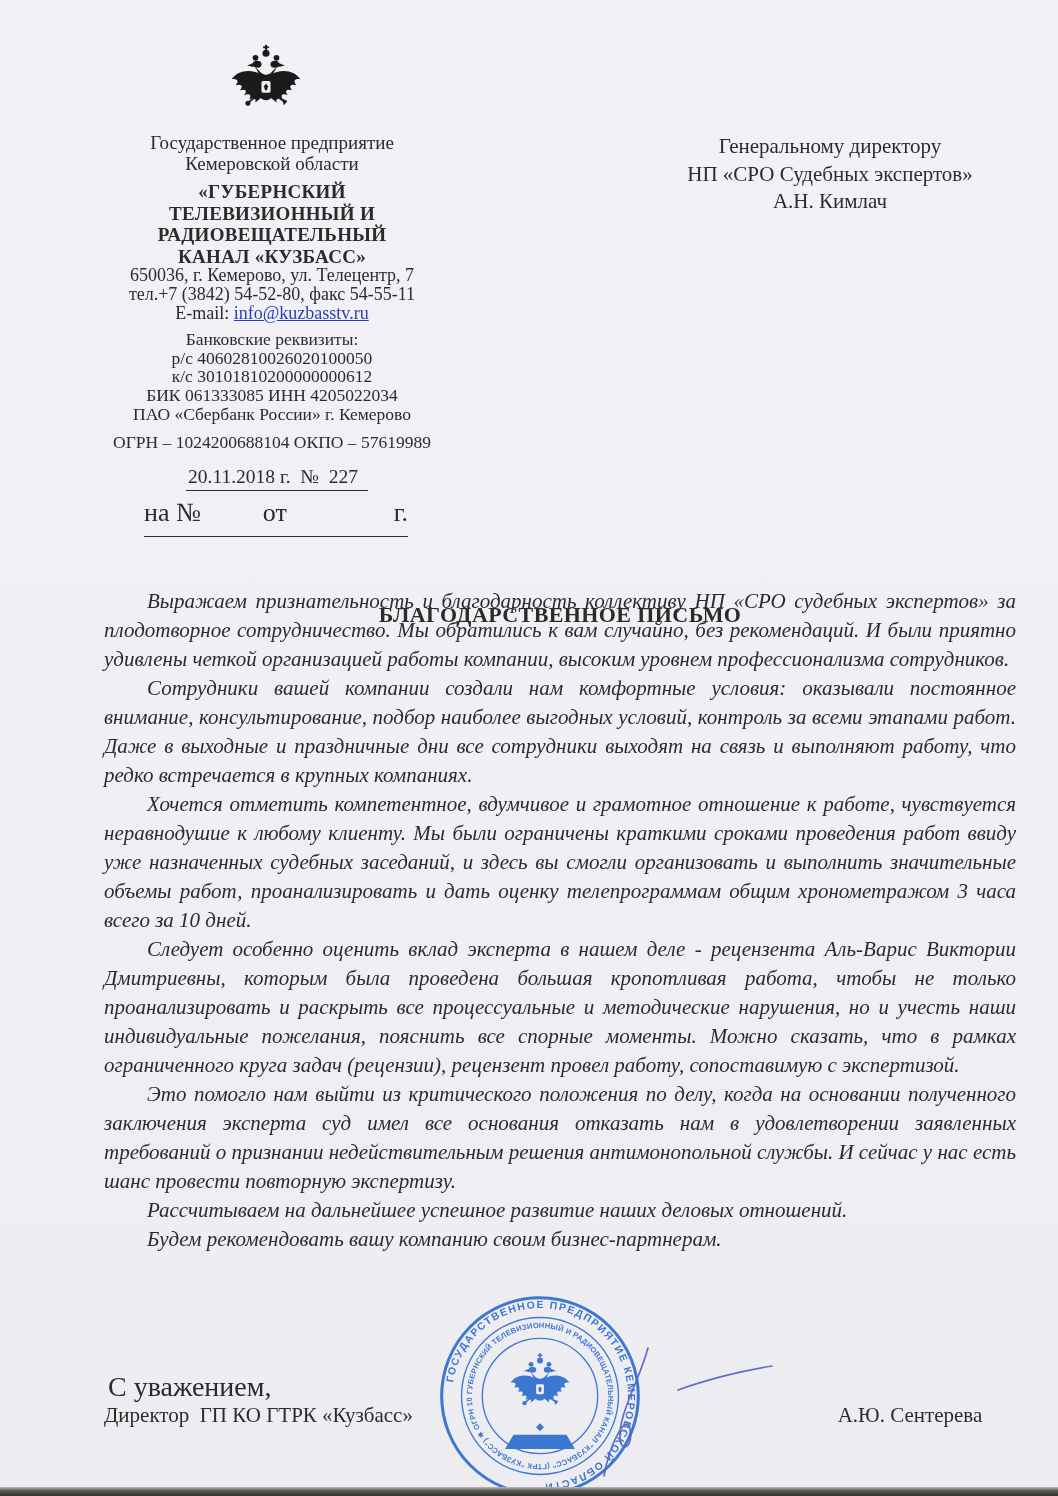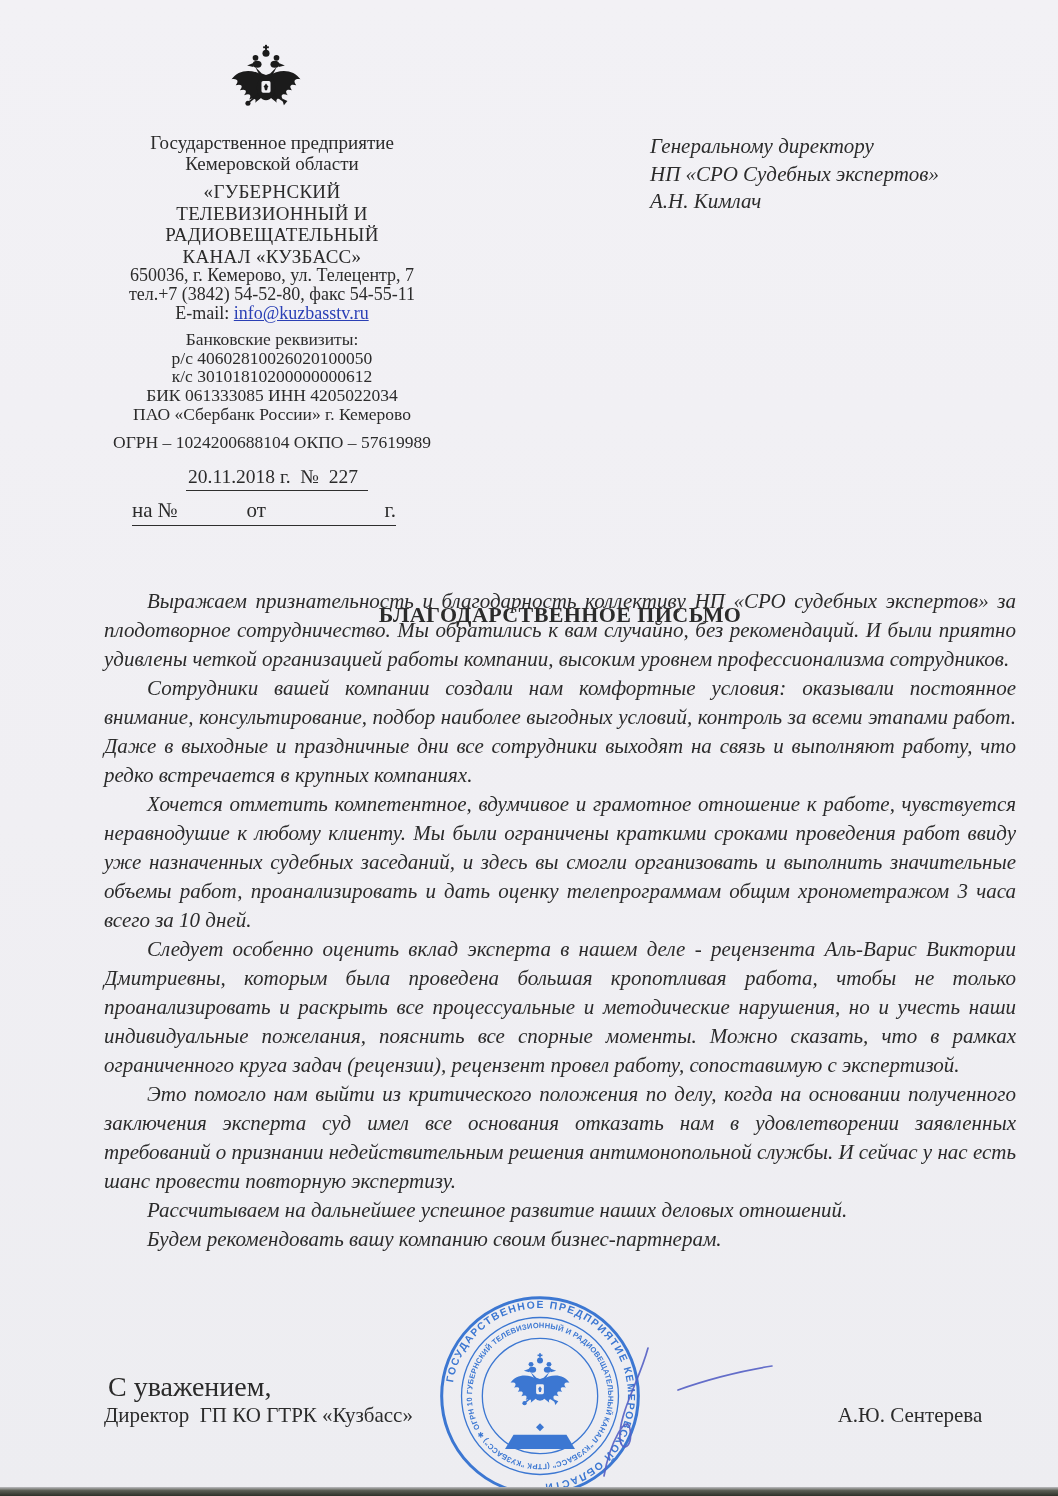--- a/index.html
+++ b/index.html
@@ -32,8 +32,8 @@
               padding-bottom:2px; }
   .ref-line .gap1 { flex:1.1; } .ref-line .gap2 { flex:1.9; }
 
-  .recipient { position:absolute; left:650px; top:133px; width:360px; text-align:left;
-               font-size:21px; line-height:27.5px;font-style:italic; }
+  .recipient { position:absolute; left:650px; top:133px; width:360px; text-align:center;
+               font-size:21px; line-height:27.5px; }
 
   .letter-title { position:absolute; left:104px; top:555px; width:912px; text-align:center;
                   font-size:22px; font-weight:bold; letter-spacing:.4px;margin-top:47px; }

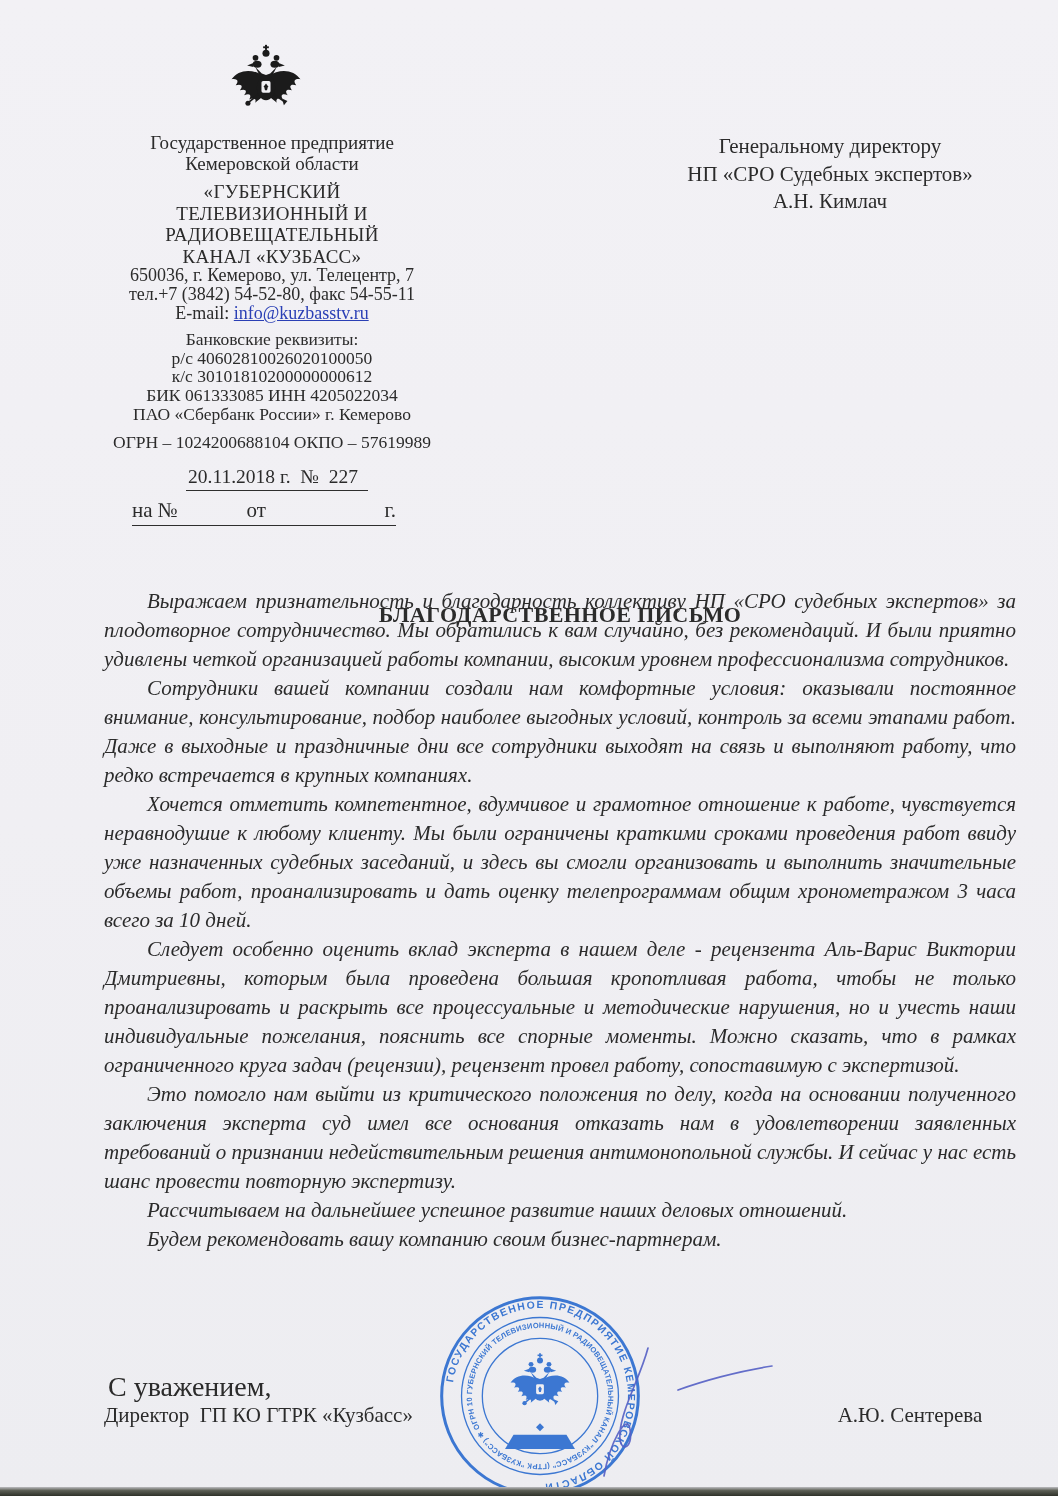--- a/index.html
+++ b/index.html
@@ -17,7 +17,7 @@
   .org-type { position:absolute; left:86px; top:133px; width:372px; text-align:center;
               font-size:19px; line-height:20.5px; }
   .org-name { position:absolute; left:86px; top:181px; width:372px; text-align:center;
-              font-size:19px; font-weight:normal; line-height:21.5px; letter-spacing:.3px; }
+              font-size:19px; font-weight:bold; line-height:21.5px; letter-spacing:.3px; }
   .addr-block { position:absolute; left:76px; top:266px; width:392px; text-align:center;
               font-size:18px; line-height:19px; }
   .addr-block .email-link { color:var(--link); text-decoration:underline; }

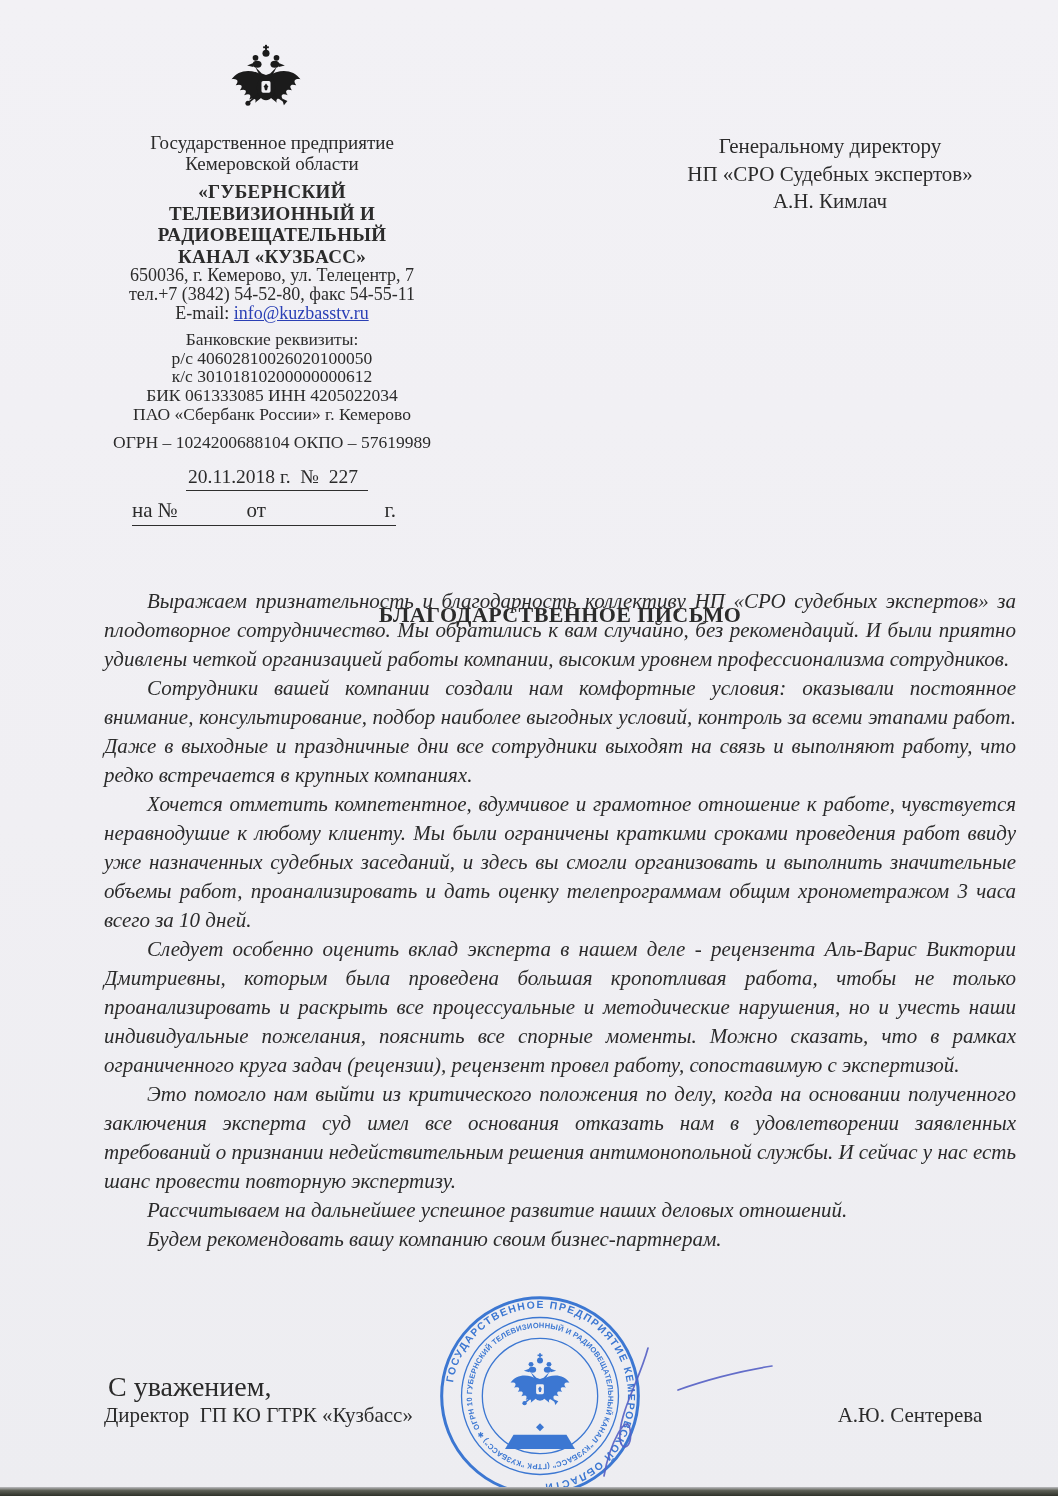--- a/index.html
+++ b/index.html
@@ -27,9 +27,9 @@
 
   .doc-date { position:absolute; left:186px; top:466px; font-size:19.5px; white-space:pre;
               border-bottom:1.6px solid #2e2e2e; padding:0 10px 2px 2px; }
-  .ref-line { position:absolute; left:132px; top:498px; width:264px; display:flex;
-              align-items:baseline; font-size:21px; border-bottom:1.6px solid #2e2e2e;
-              padding-bottom:2px; }
+  .ref-line { position:absolute; left:144px; top:498px; width:264px; display:flex;
+              align-items:baseline; font-size:26px; border-bottom:1.6px solid #2e2e2e;
+              padding-bottom:8px; }
   .ref-line .gap1 { flex:1.1; } .ref-line .gap2 { flex:1.9; }
 
   .recipient { position:absolute; left:650px; top:133px; width:360px; text-align:center;

